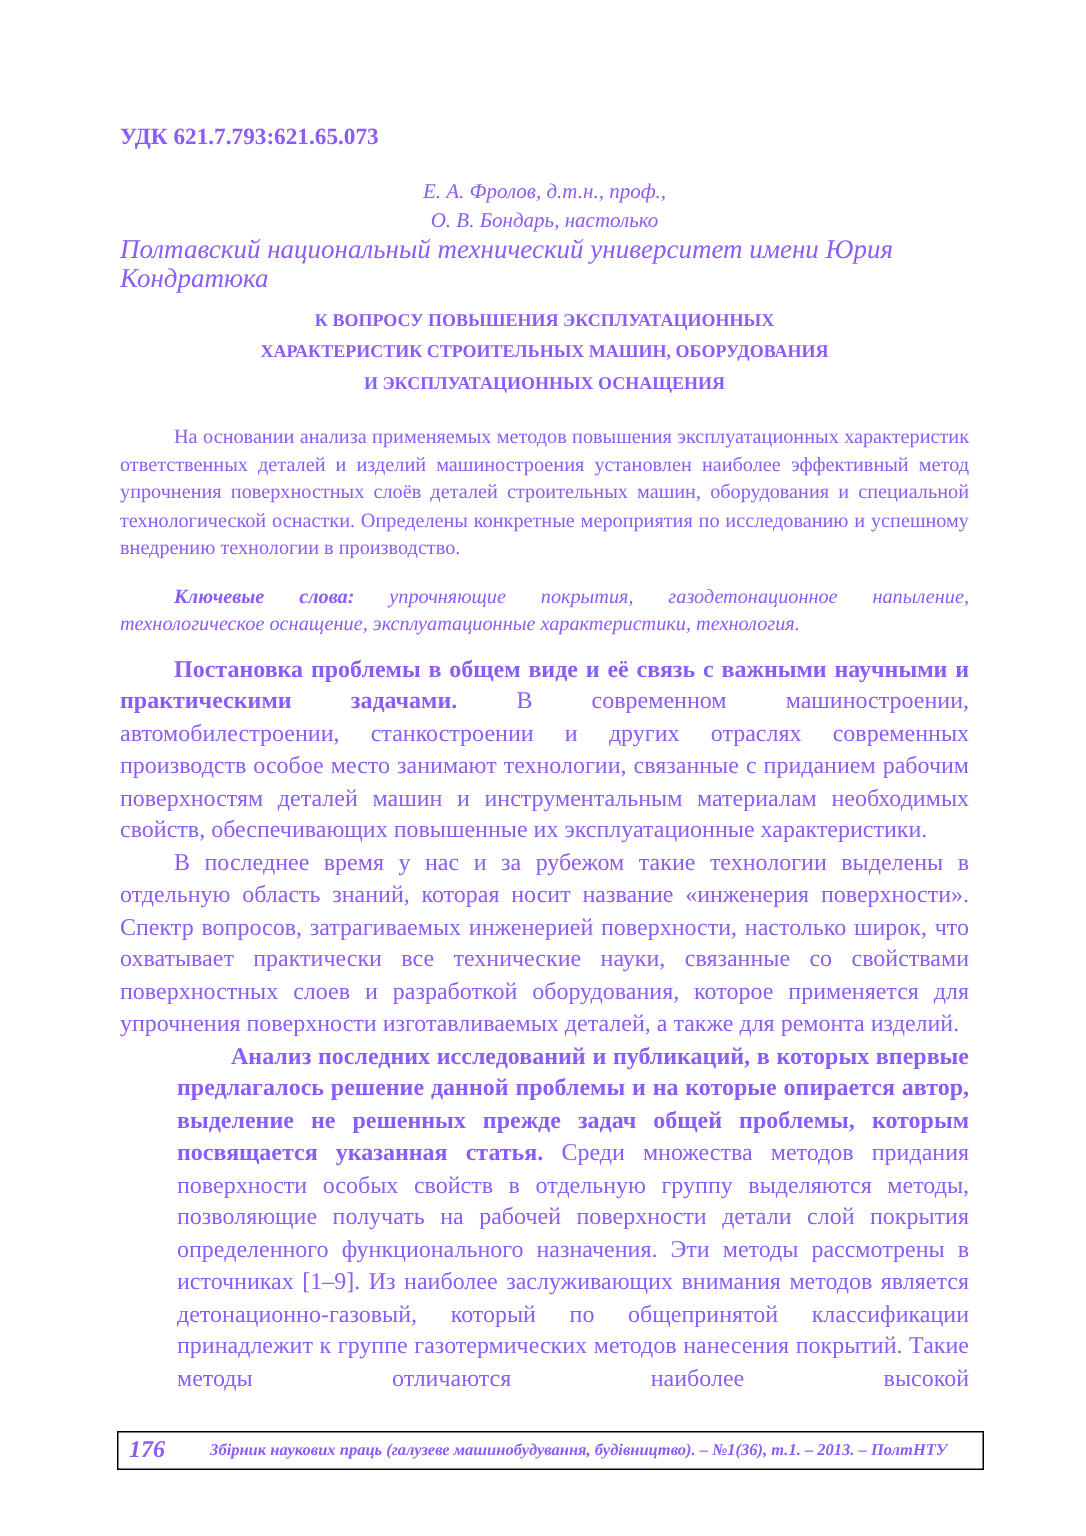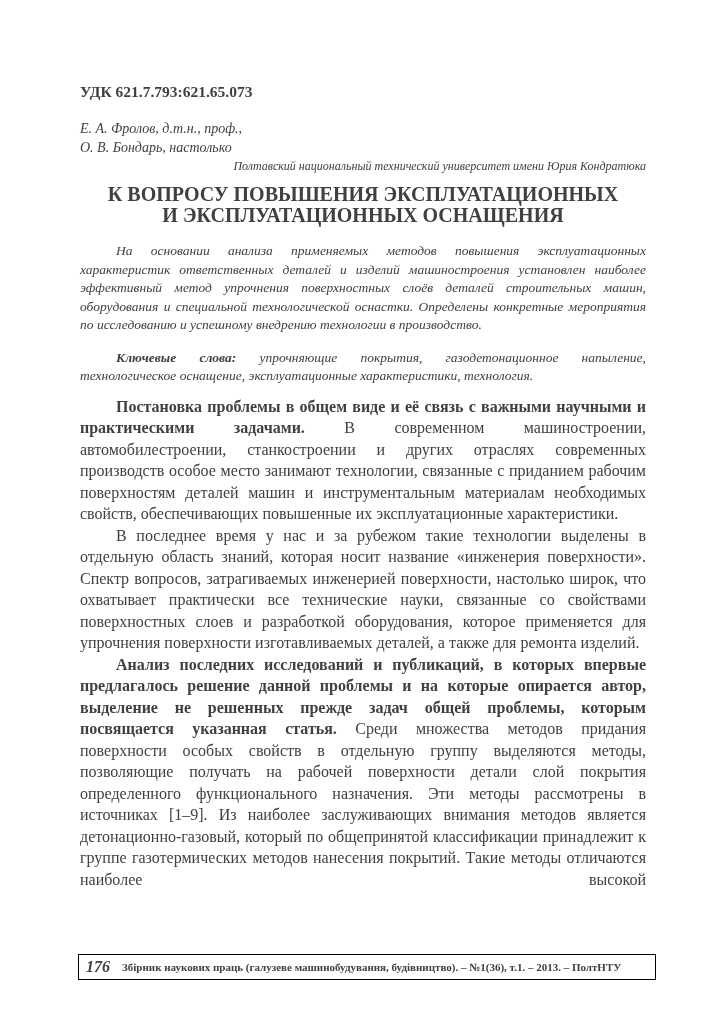--- a/index.html
+++ b/index.html
@@ -10,7 +10,7 @@
   height: 1024px;
   margin: 0 auto;
   background: #ffffff;
-  color: #404040;
+  color: #8b5cf6;
   font-family: "Liberation Serif", "DejaVu Serif", serif;
   padding: 82px 78px 0 80px;
   overflow: hidden;

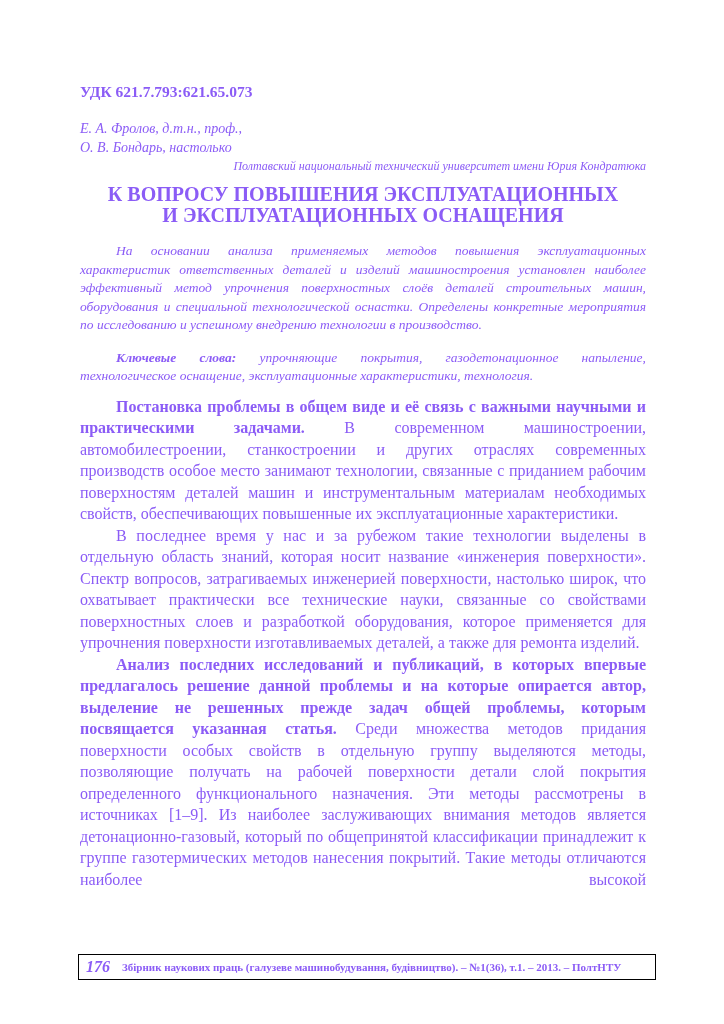--- a/index.html
+++ b/index.html
@@ -16,7 +16,7 @@
   overflow: hidden;
 }
 .udc { font-weight: bold; font-size: 15.5px; line-height: 19px; }
-.authors { margin-top: 18px; text-align: left; font-style: italic; font-size: 14px; line-height: 19px; }
+.authors { margin-top: 18px; text-align: center; font-style: italic; font-size: 14px; line-height: 19px; }
 .affiliation { text-align: right; font-style: italic; font-size: 12px; line-height: 19px; }
 .title { margin-top: 8px; text-align: center; font-weight: bold; font-size: 20px; line-height: 21px; }
 .abstract {

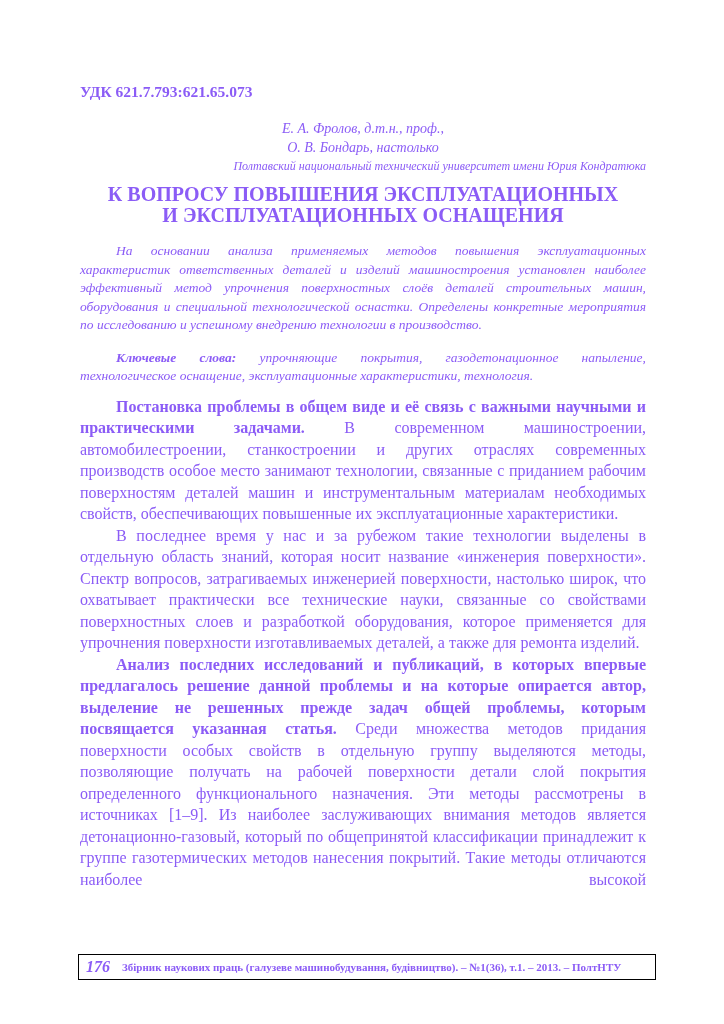--- a/index.html
+++ b/index.html
@@ -17,7 +17,7 @@
 }
 .udc { font-weight: bold; font-size: 15.5px; line-height: 19px; }
 .authors { margin-top: 18px; text-align: center; font-style: italic; font-size: 14px; line-height: 19px; }
-.affiliation { text-align: right; font-style: italic; font-size: 12px; line-height: 19px; }
+.affiliation { text-align: left; font-style: italic; font-size: 18px; line-height: 19px; }
 .title { margin-top: 8px; text-align: center; font-weight: bold; font-size: 20px; line-height: 21px; }
 .abstract {
   margin-top: 16px;

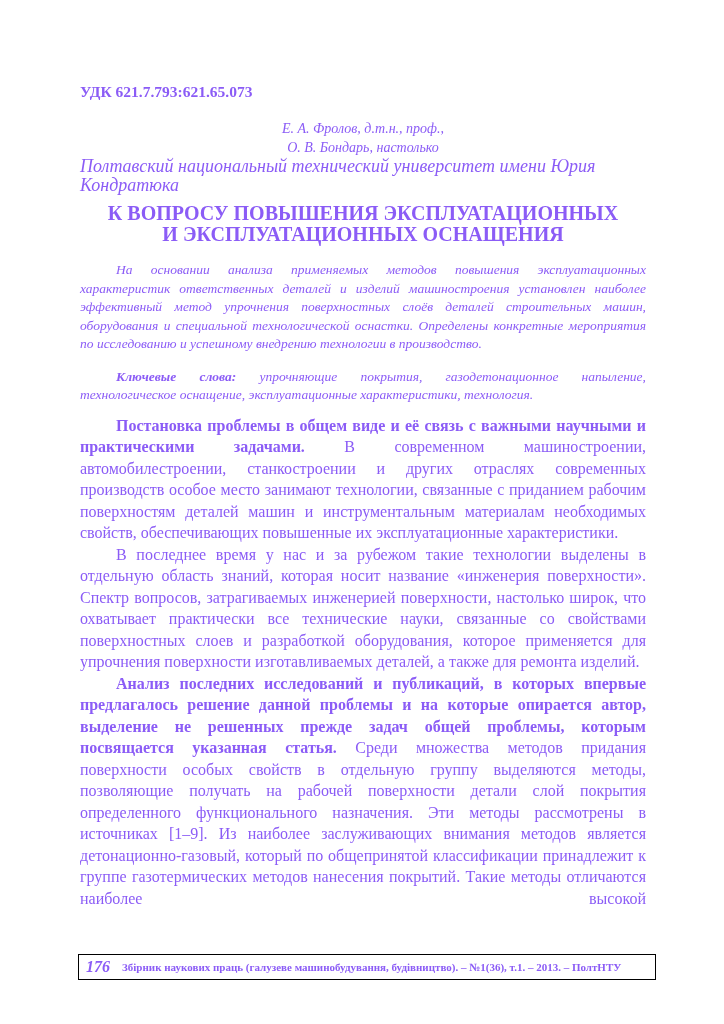--- a/index.html
+++ b/index.html
@@ -18,7 +18,7 @@
 .udc { font-weight: bold; font-size: 15.5px; line-height: 19px; }
 .authors { margin-top: 18px; text-align: center; font-style: italic; font-size: 14px; line-height: 19px; }
 .affiliation { text-align: left; font-style: italic; font-size: 18px; line-height: 19px; }
-.title { margin-top: 8px; text-align: center; font-weight: bold; font-size: 20px; line-height: 21px; }
+.title { margin-top: 8px; text-align: center; font-weight: bold; font-size: 12px; line-height: 21px; }
 .abstract {
   margin-top: 16px;
   font-style: italic;

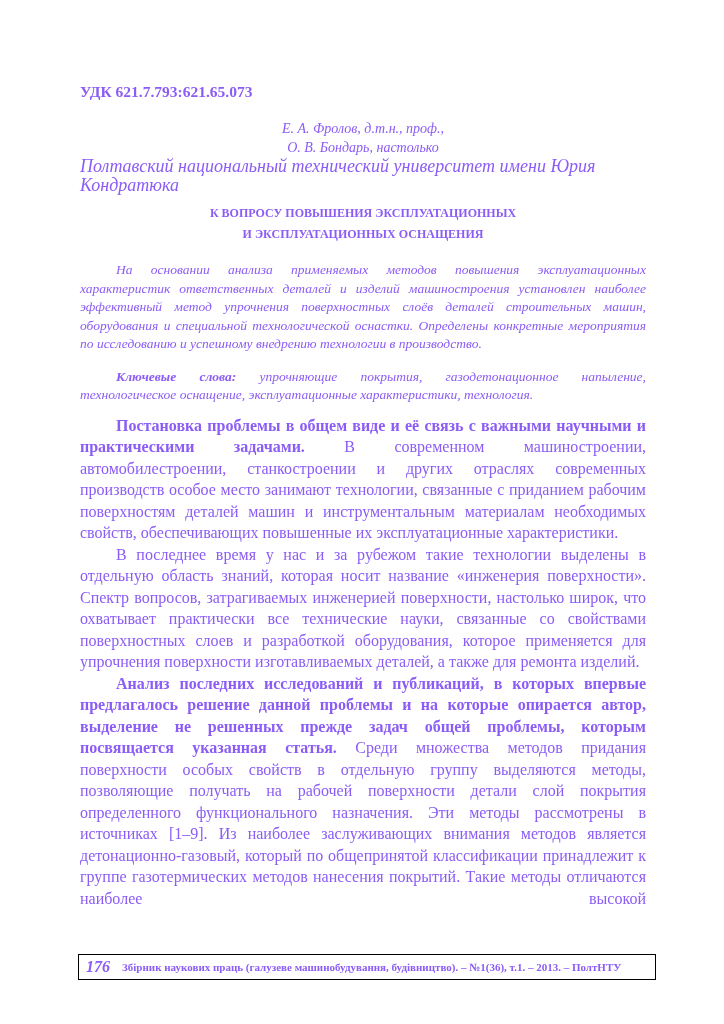--- a/index.html
+++ b/index.html
@@ -71,6 +71,7 @@
 
   <div class="title">
     <div>К ВОПРОСУ ПОВЫШЕНИЯ ЭКСПЛУАТАЦИОННЫХ</div>
+    <div>ХАРАКТЕРИСТИК СТРОИТЕЛЬНЫХ МАШИН, ОБОРУДОВАНИЯ</div>
     <div>И ЭКСПЛУАТАЦИОННЫХ ОСНАЩЕНИЯ</div>
   </div>
 

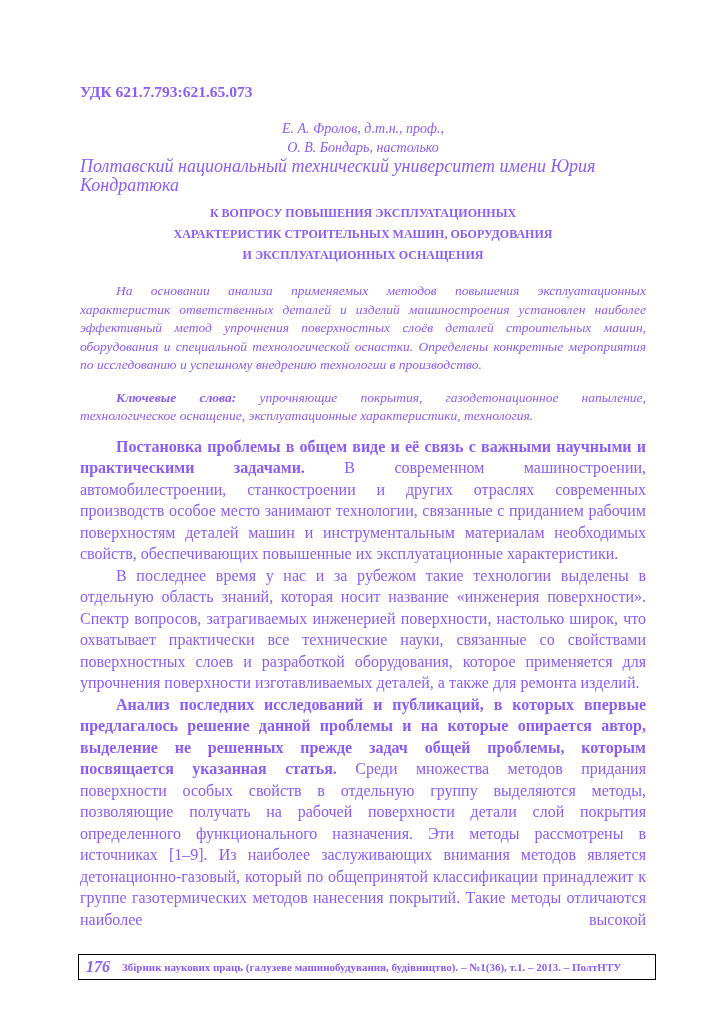--- a/index.html
+++ b/index.html
@@ -21,7 +21,6 @@
 .title { margin-top: 8px; text-align: center; font-weight: bold; font-size: 12px; line-height: 21px; }
 .abstract {
   margin-top: 16px;
-  font-style: italic;
   font-size: 13.5px;
   line-height: 18.5px;
   text-align: justify;

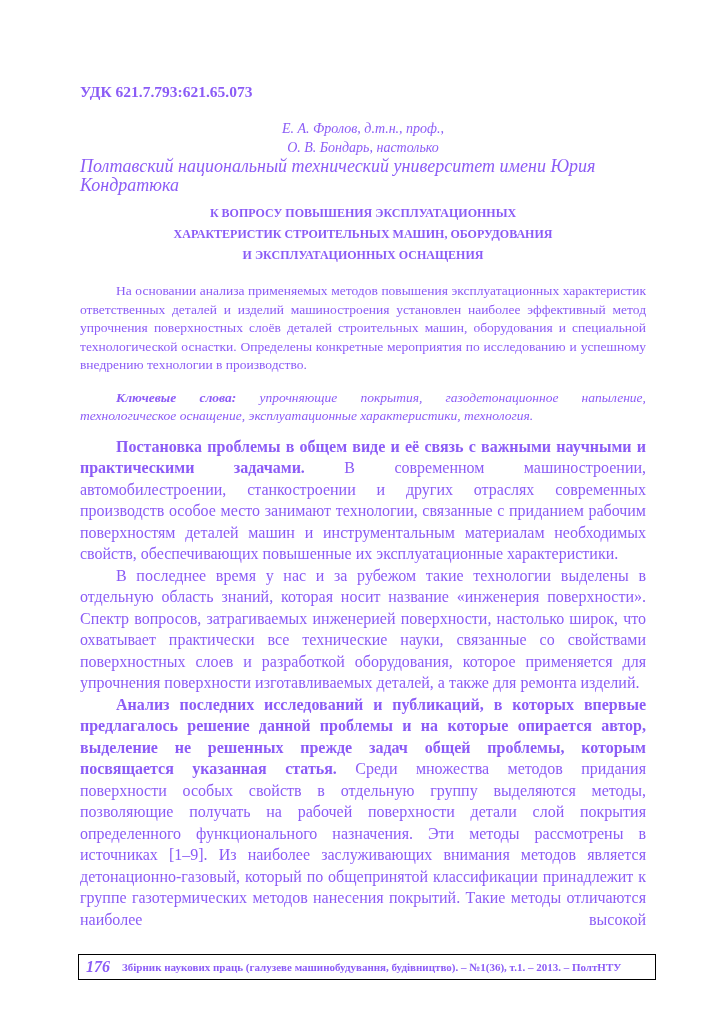--- a/index.html
+++ b/index.html
@@ -40,7 +40,7 @@
 .body-text p { margin: 0; text-indent: 36px; }
 .lead { font-weight: bold; }
 .lead:not(:empty)::after { content: " "; }
-p.justify-last { text-align-last: justify; }
+p.justify-last { text-align-last: justify; margin-left: 38px; }
 .footer {
   position: absolute;
   left: 78px;

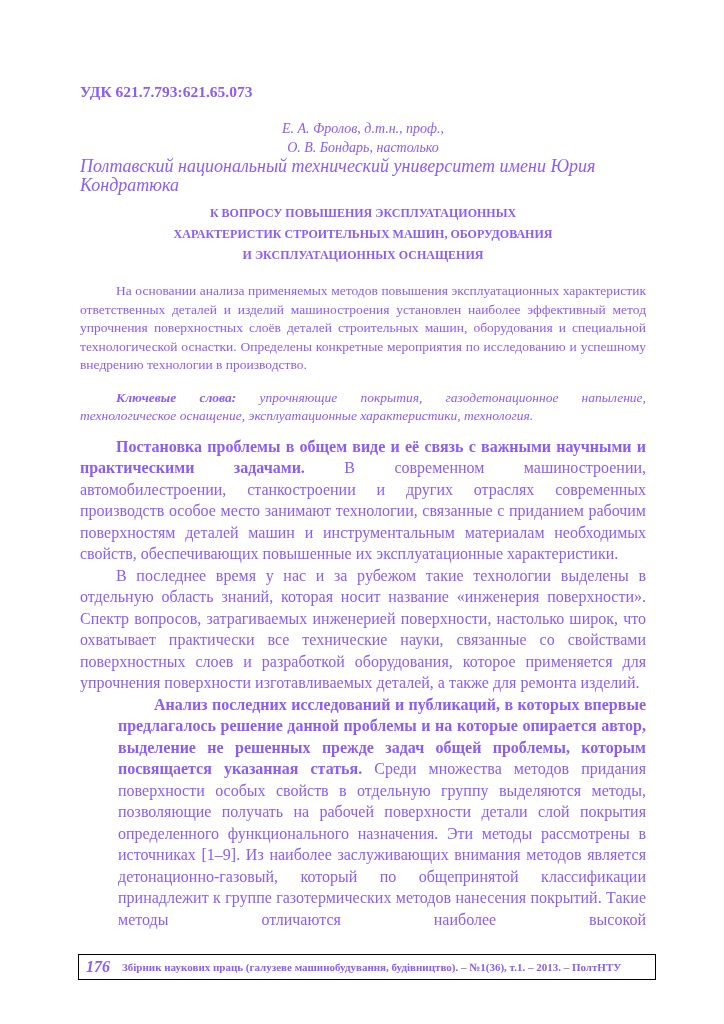--- a/index.html
+++ b/index.html
@@ -53,7 +53,7 @@
   background: #ffffff;
 }
 .page-number { font-weight: bold; font-style: italic; font-size: 16px; line-height: 1.1; margin-right: 12px; }
-.journal { font-weight: bold; font-size: 11px; line-height: 1.1; white-space: nowrap; }
+.journal { font-weight: bold; font-style: italic; font-size: 11px; line-height: 1.1; white-space: nowrap; margin-left: 18px; }
 </style>
 </head>
 <body>

